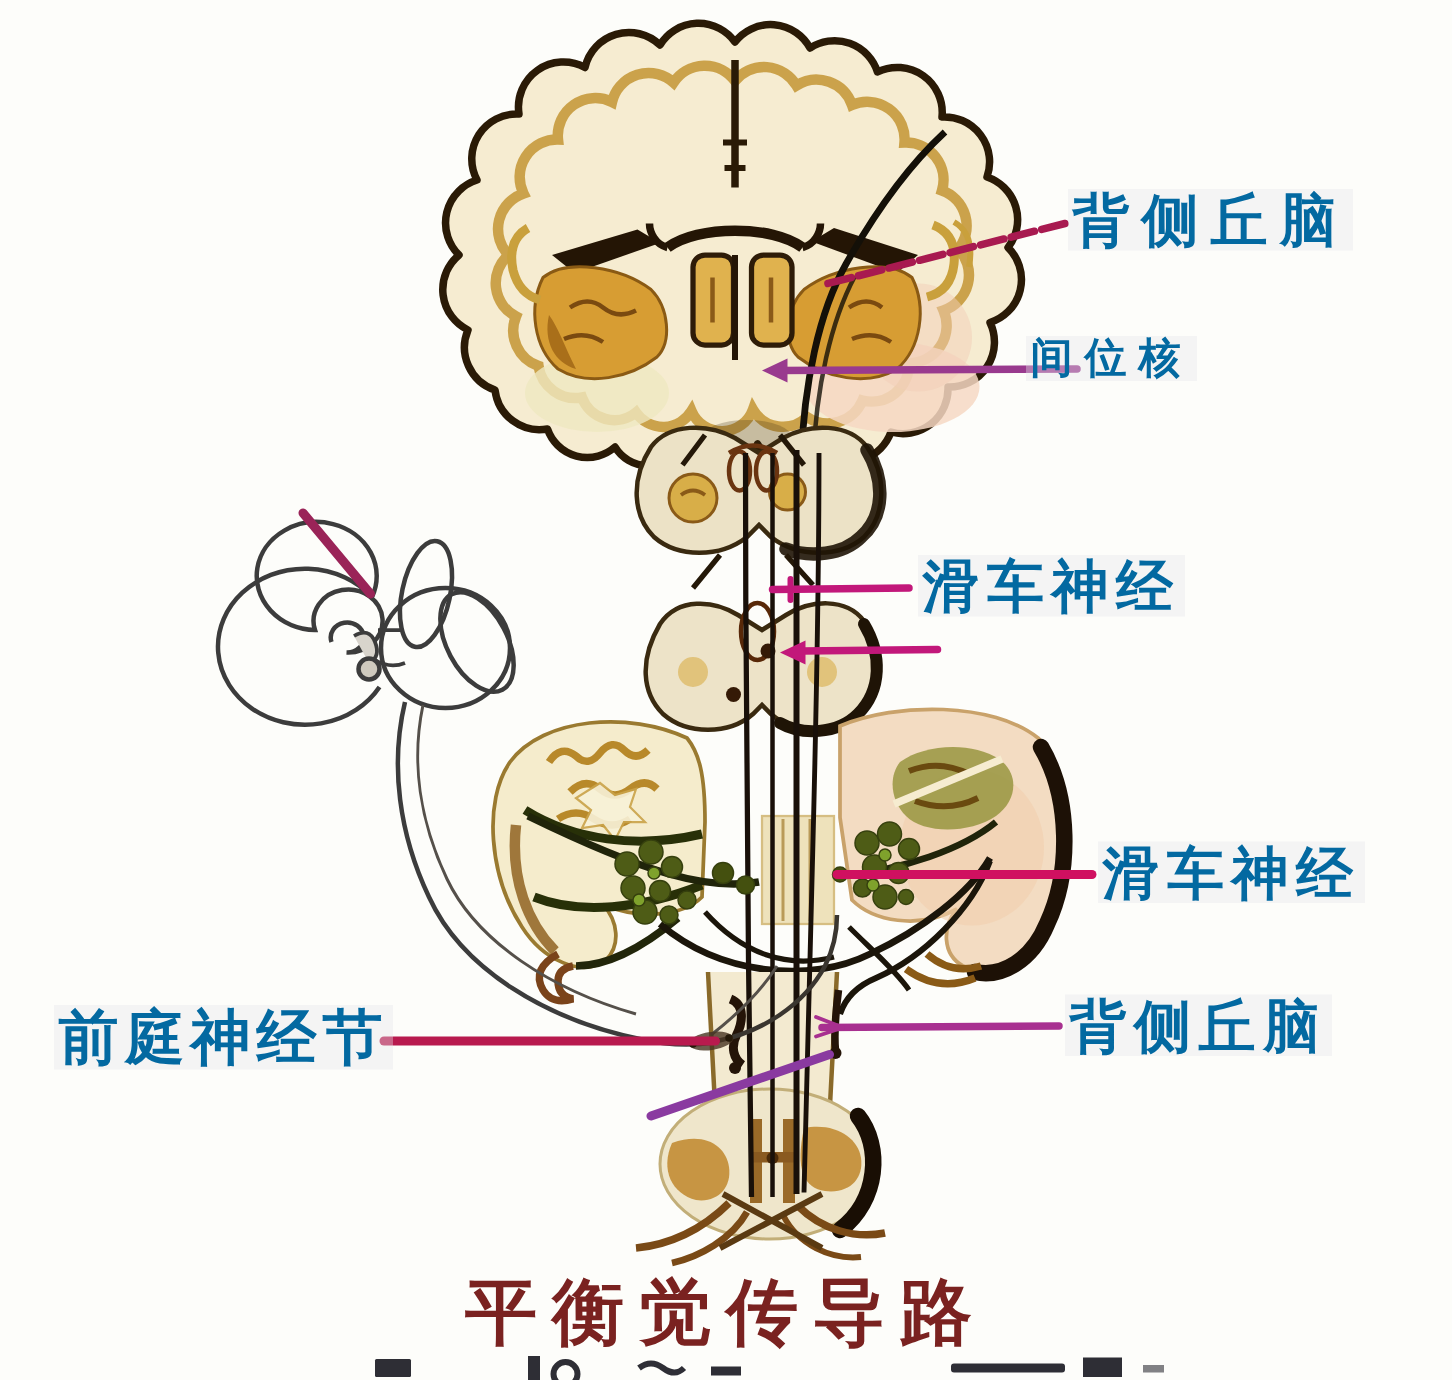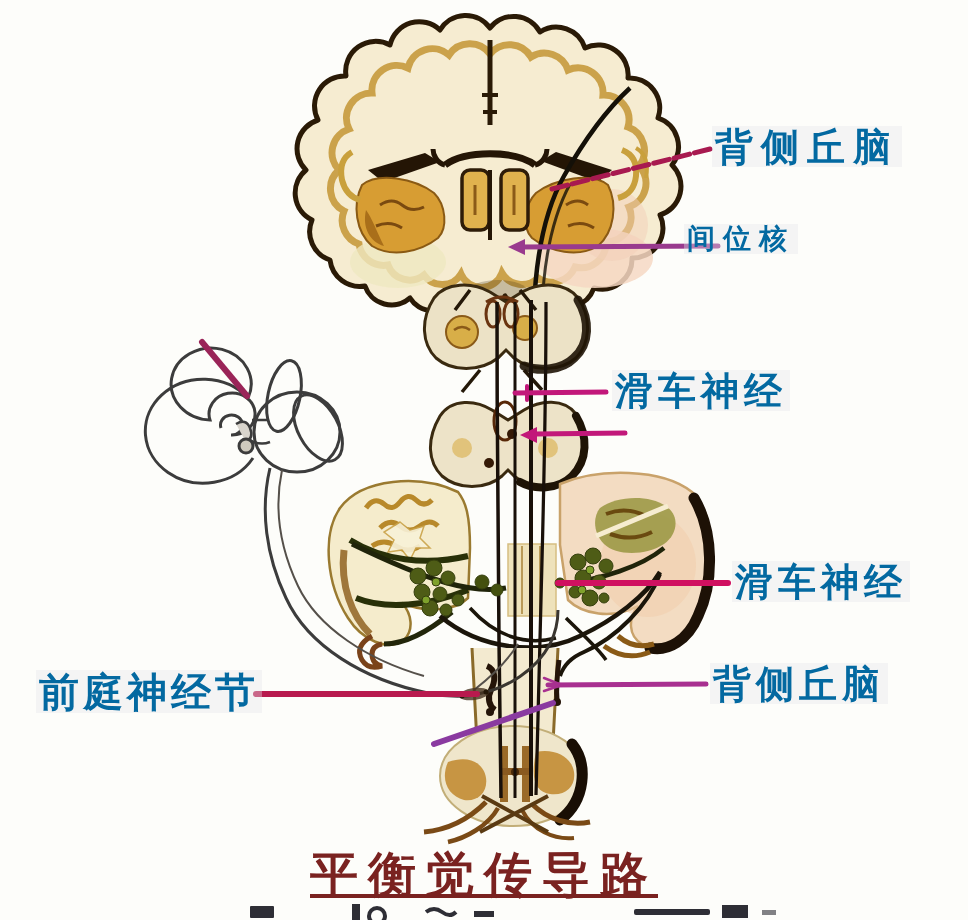--- a/index.html
+++ b/index.html
@@ -18,7 +18,7 @@
   .lab-vg{left:36px;top:670px;font-size:40px;letter-spacing:4px;}
   .lab-vst{left:194px;top:726px;font-size:40px;letter-spacing:4px;}
   .fig-title{position:absolute;left:0;top:843px;width:100%;text-align:center;
-             font-size:48px;font-weight:bold;letter-spacing:10px;color:#7a2220;background:none;text-decoration:underline;}
+             font-size:48px;font-weight:bold;letter-spacing:10px;color:#7a2220;background:none;}
 </style>
 </head>
 <body>

